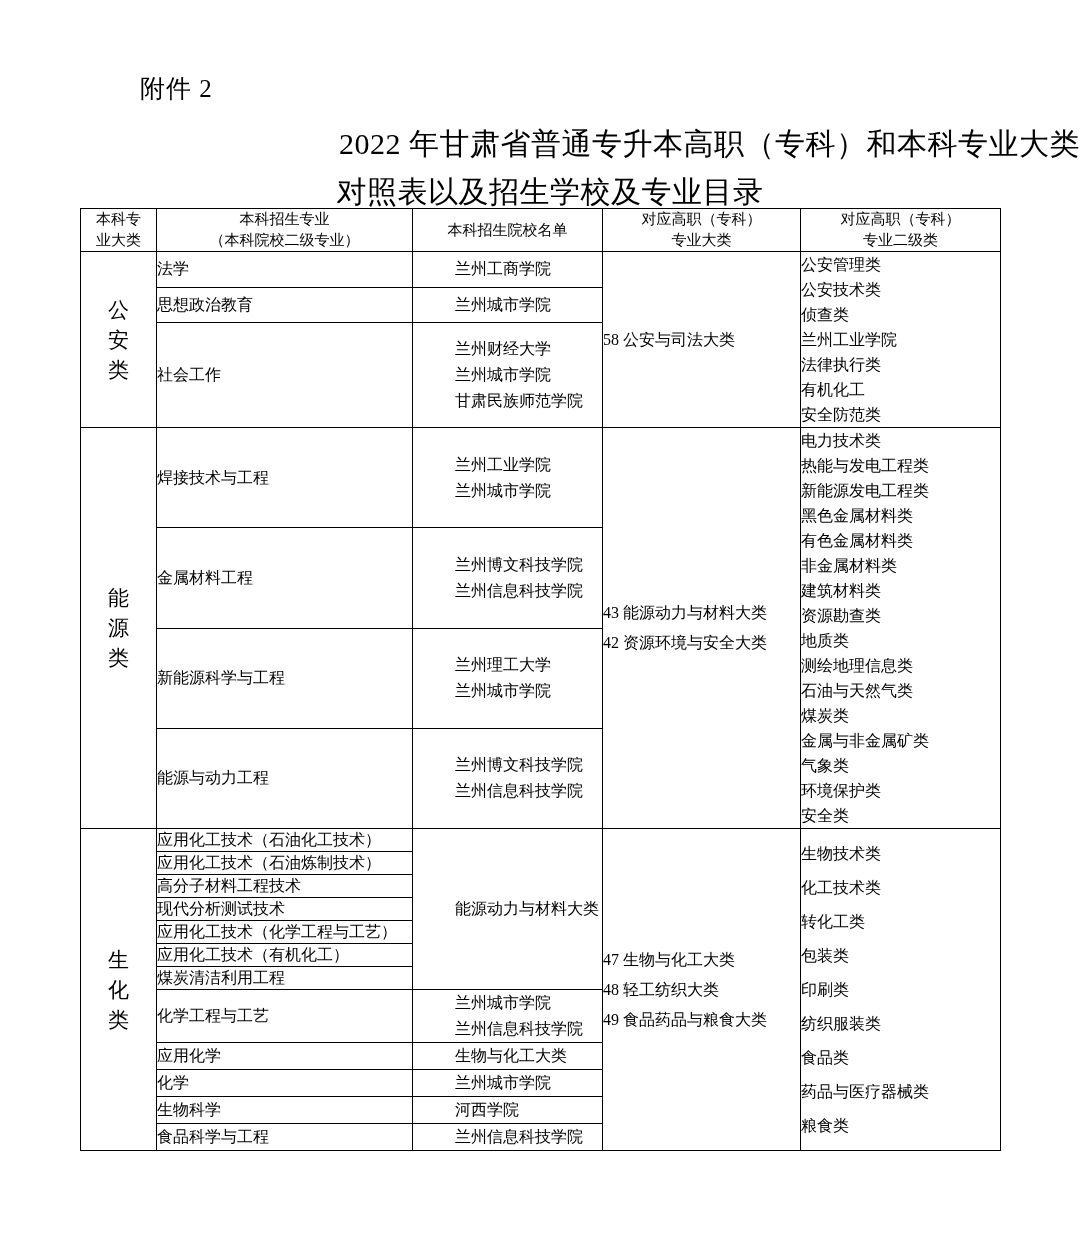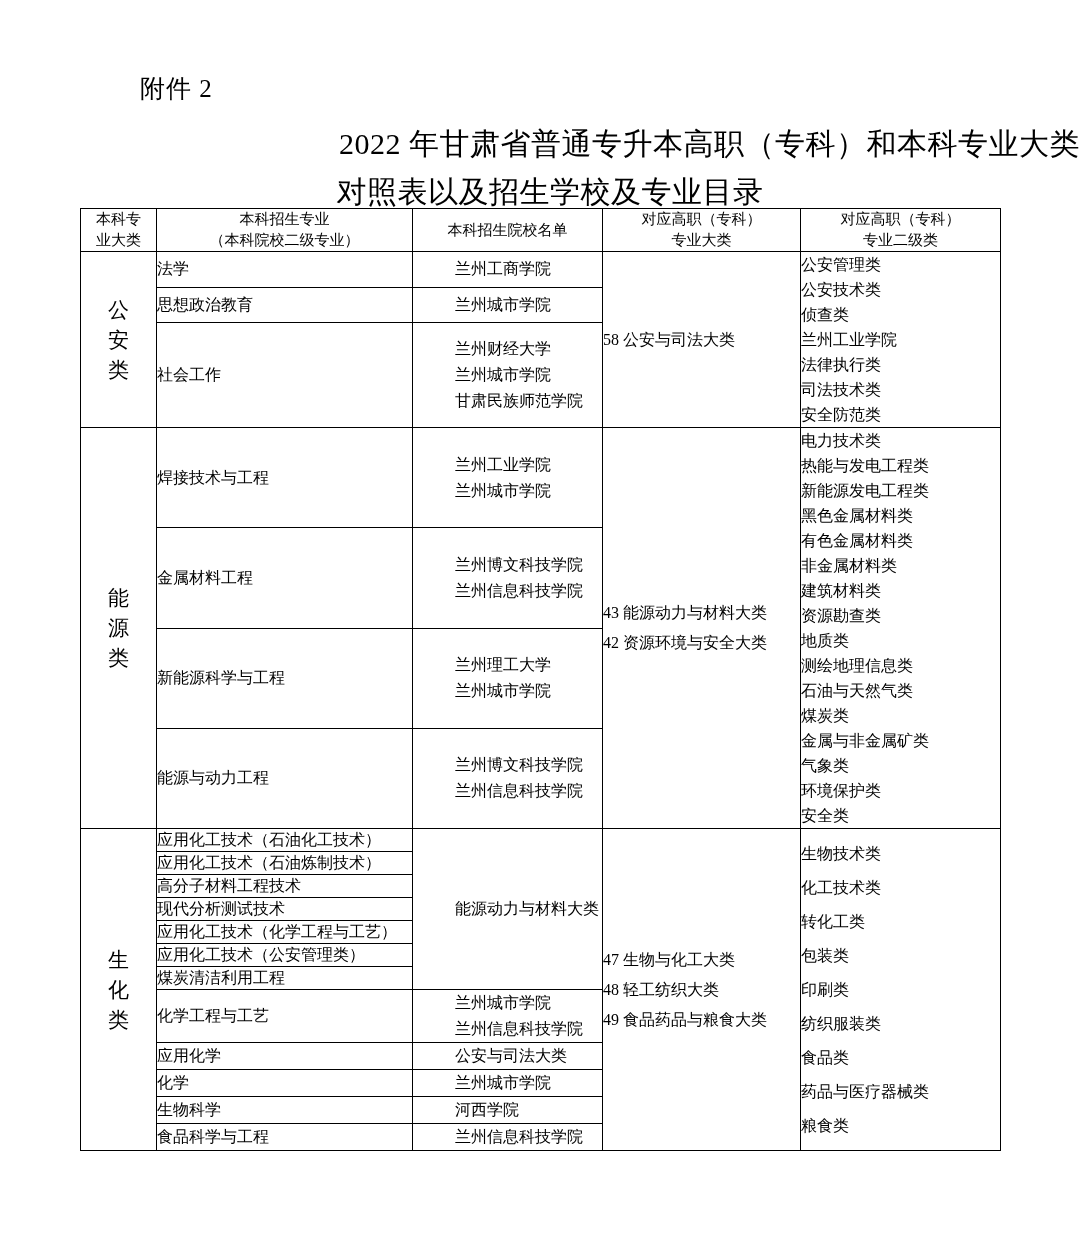--- a/index.html
+++ b/index.html
@@ -168,7 +168,7 @@
           <td class="maj-cell"><span id="g0r0maj"><div class="nowrap-line">法学</div></span></td>
           <td class="sch-cell center"><span id="g0r0sch"><div class="nowrap-line">兰州工商学院</div></span></td>
           <td class="voc-cell" rowspan="3"><span id="g0voc"><div class="nowrap-line">58 公安与司法大类</div></span></td>
-          <td class="voc2-cell" rowspan="3"><span id="g0voc2"><div class="nowrap-line">公安管理类</div><div class="nowrap-line">公安技术类</div><div class="nowrap-line">侦查类</div><div class="nowrap-line">兰州工业学院</div><div class="nowrap-line">法律执行类</div><div class="nowrap-line">司法技术类</div><div class="nowrap-line">安全防范类</div></span></td>
+          <td class="voc2-cell" rowspan="3"><span id="g0voc2"><div class="nowrap-line">公安管理类</div><div class="nowrap-line">公安技术类</div><div class="nowrap-line">侦查类</div><div class="nowrap-line">兰州工业学院</div><div class="nowrap-line">法律执行类</div><div class="nowrap-line">有机化工</div><div class="nowrap-line">安全防范类</div></span></td>
         </tr>
         <tr>
           <td class="maj-cell"><span id="g0r1maj"><div class="nowrap-line">思想政治教育</div></span></td>

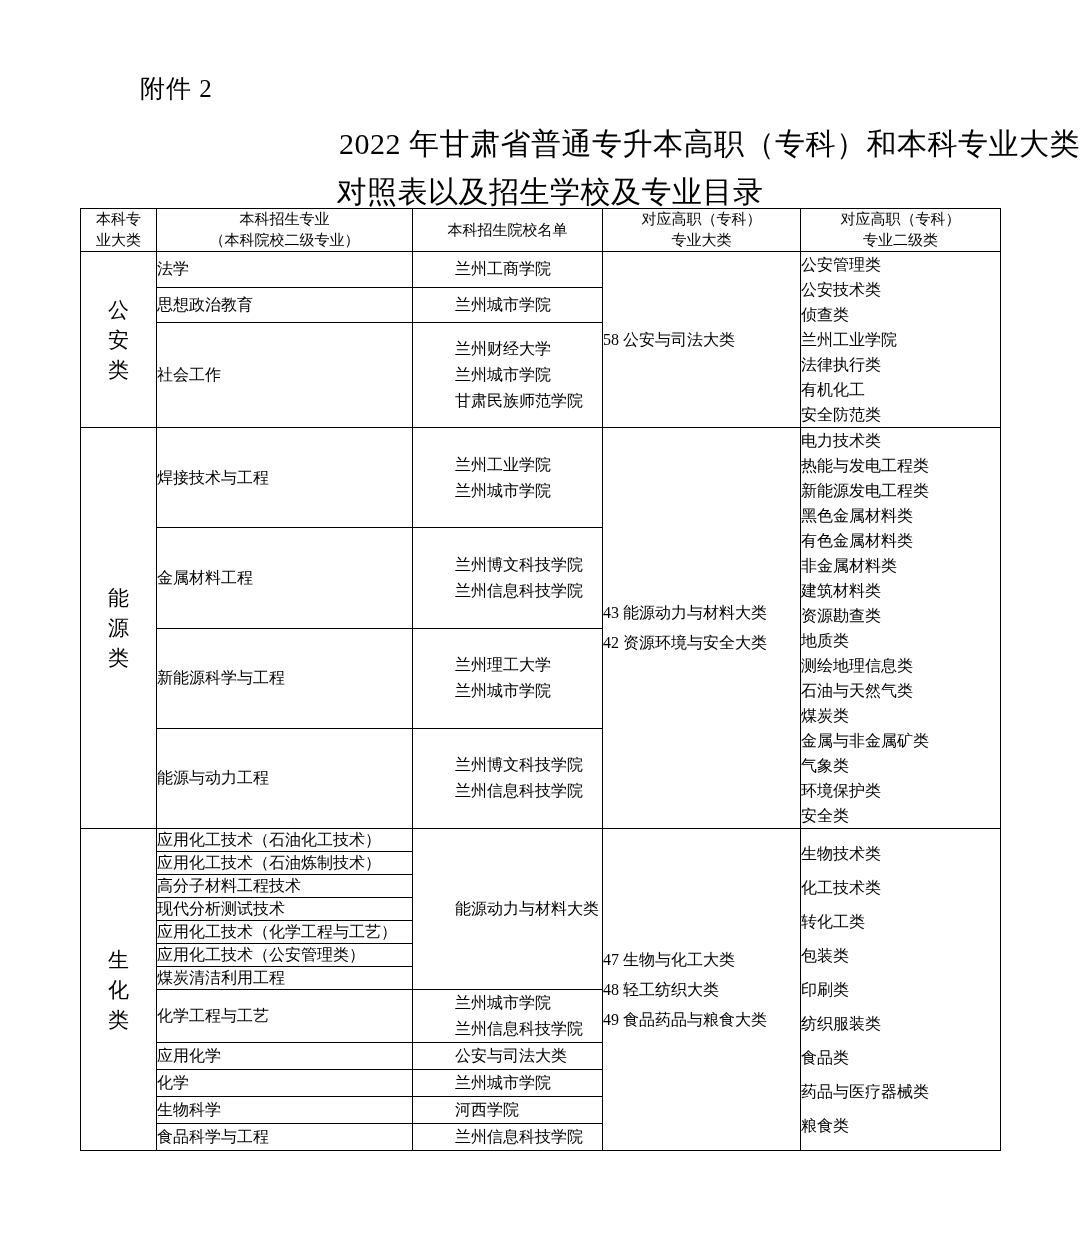--- a/index.html
+++ b/index.html
@@ -219,7 +219,7 @@
           <td class="maj-cell"><span id="g2r4maj"><div class="nowrap-line">应用化工技术（化学工程与工艺）</div></span></td>
         </tr>
         <tr>
-          <td class="maj-cell"><span id="g2r5maj"><div class="nowrap-line">应用化工技术（公安管理类）</div></span></td>
+          <td class="maj-cell"><span id="g2r5maj"><div class="nowrap-line">应用化工技术（有机化工）</div></span></td>
         </tr>
         <tr>
           <td class="maj-cell"><span id="g2r6maj"><div class="nowrap-line">煤炭清洁利用工程</div></span></td>

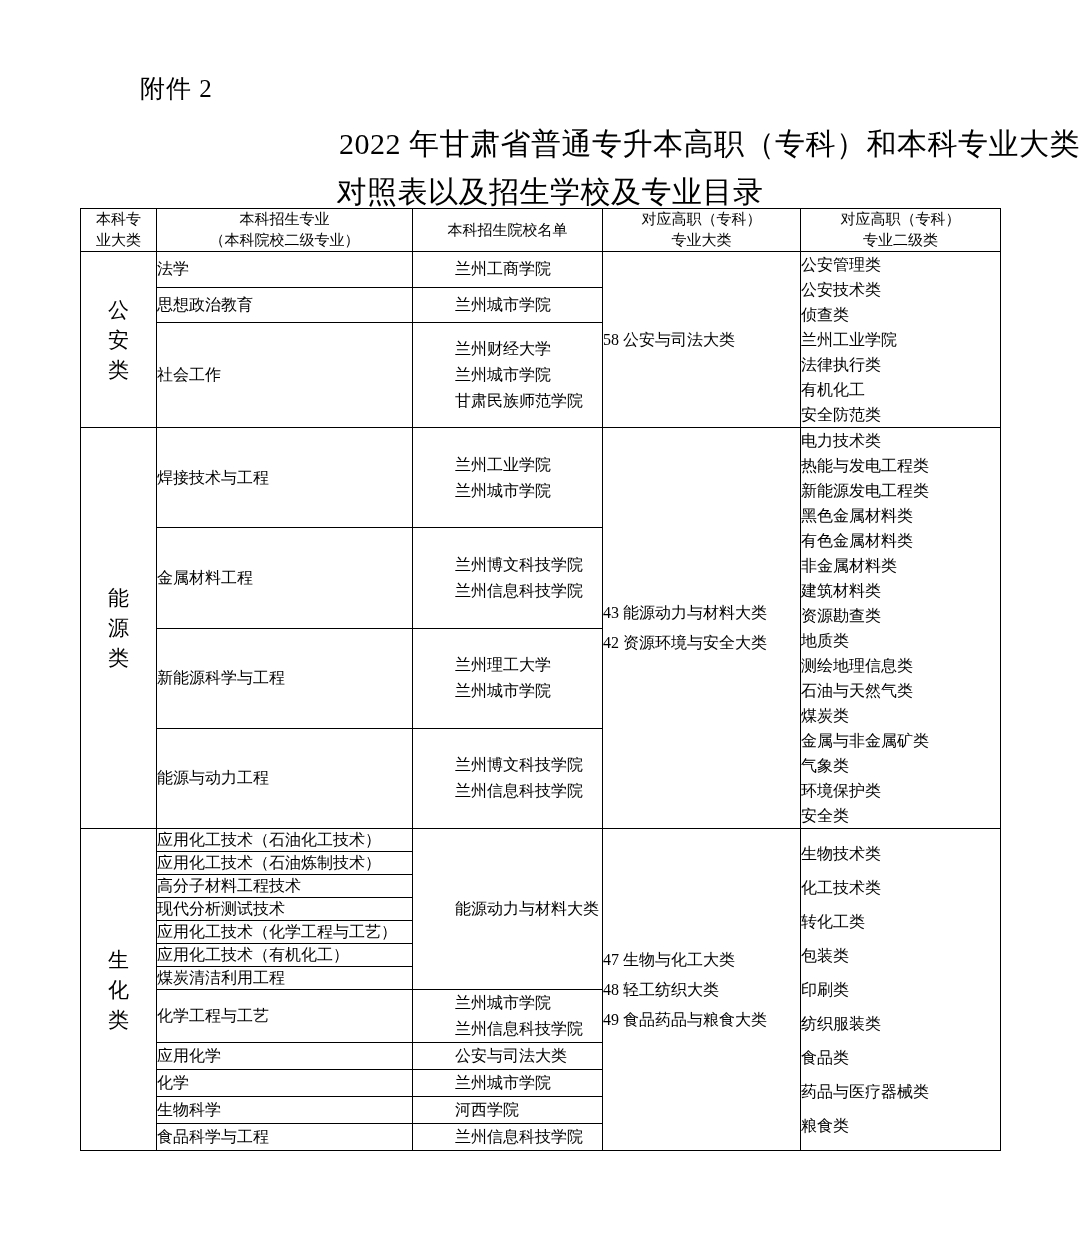--- a/index.html
+++ b/index.html
@@ -230,7 +230,7 @@
         </tr>
         <tr>
           <td class="maj-cell"><span id="g2r8maj"><div class="nowrap-line">应用化学</div></span></td>
-          <td class="sch-cell center"><span id="g2r8sch"><div class="nowrap-line">公安与司法大类</div></span></td>
+          <td class="sch-cell center"><span id="g2r8sch"><div class="nowrap-line">生物与化工大类</div></span></td>
         </tr>
         <tr>
           <td class="maj-cell"><span id="g2r9maj"><div class="nowrap-line">化学</div></span></td>

